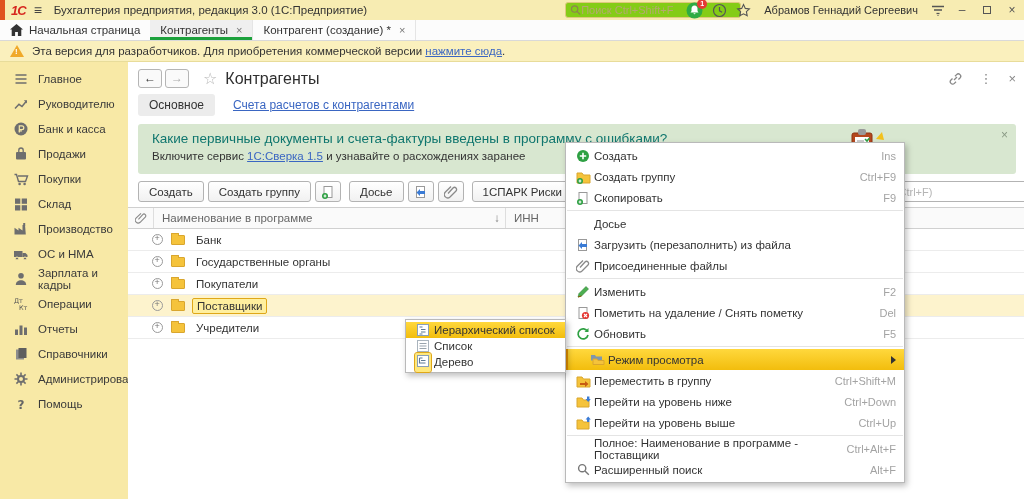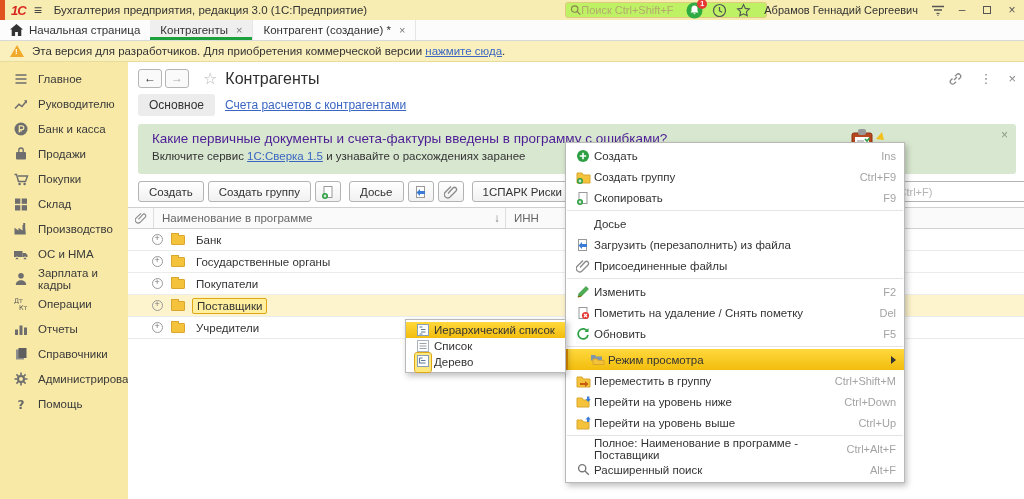--- a/index.html
+++ b/index.html
@@ -11,7 +11,7 @@
   .logo-1c { color:#d6261e; font-weight:bold; font-style:italic; font-size:13px; margin:0 8px 0 6px; letter-spacing:-1px; }
   .hamburger { font-size:14px; color:#444; margin-right:12px; cursor:pointer; }
   .tb-title { font-size:11.5px; color:#333; }
-  .tb-search { position:absolute; left:565px; top:2px; width:202px; height:16px; background:#bef264; border:1px solid #ddca7e; border-radius:3px; display:flex; align-items:center; padding:0 4px; }
+  .tb-search { position:absolute; left:565px; top:2px; width:176px; height:16px; background:#84cc16; border:1px solid #ddca7e; border-radius:3px; display:flex; align-items:center; padding:0 4px; }
   .tb-search input { border:none; background:transparent; outline:none; font-size:11px; color:#555; width:100%; font-family:inherit; }
   .tb-search input::placeholder { color:#b4a96e; }
   .tb-right { position:absolute; right:4px; top:0; height:20px; display:flex; align-items:center; gap:9px; }

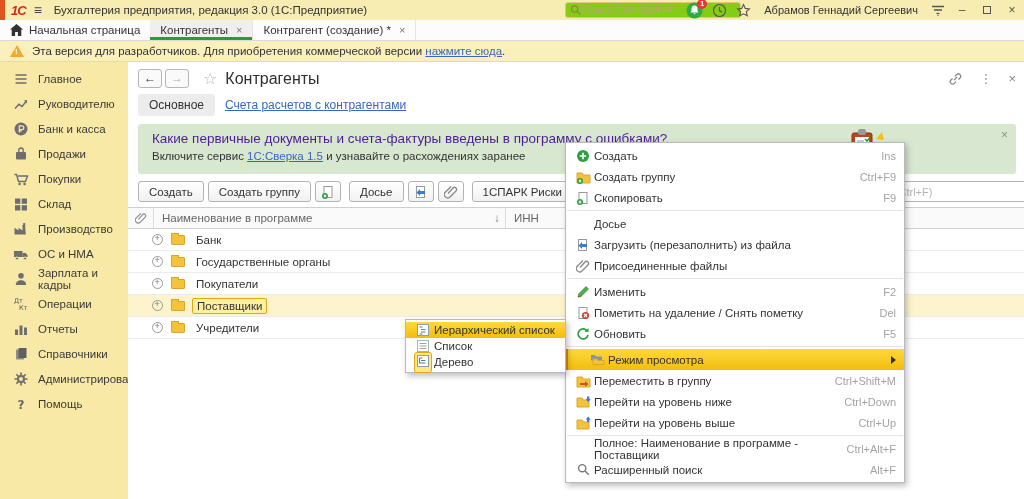--- a/index.html
+++ b/index.html
@@ -50,7 +50,7 @@
   .hdr-icons { margin-left:auto; display:flex; align-items:center; gap:16px; color:#888; }
   .kebab { font-size:13px; cursor:pointer; }
   .hdr-close { font-size:13px; cursor:pointer; }
-  .page-tabs { display:flex; align-items:center; gap:10px; padding:2px 0 6px 10px; }
+  .page-tabs { display:flex; align-items:center; gap:18px; padding:2px 0 6px 10px; }
   .chip { background:#ececec; border-radius:3px; padding:4px 11px; font-size:12px; color:#333; cursor:pointer; }
   .page-tabs a { font-size:12px; }
 

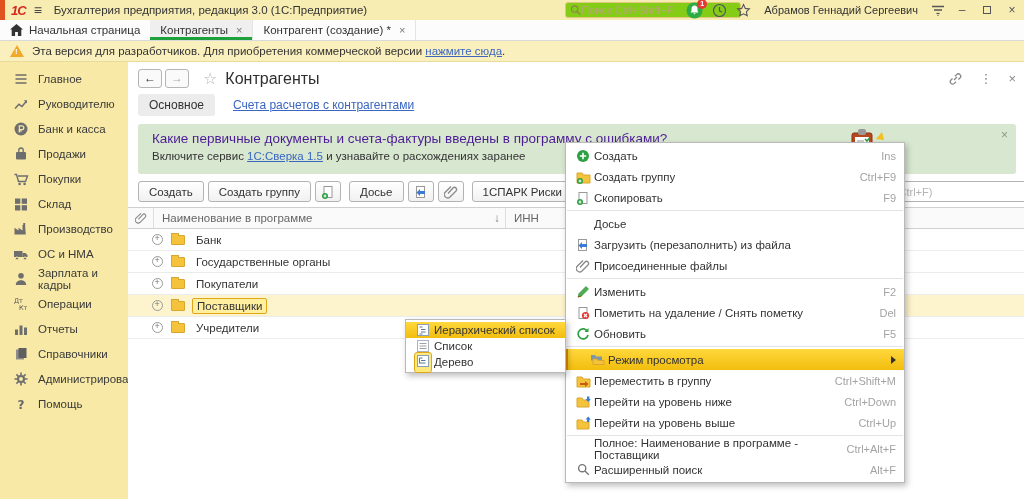--- a/index.html
+++ b/index.html
@@ -56,7 +56,7 @@
 
   
   .banner { position:relative; margin:2px 8px 7px 10px; background:#d8e7d0; border-radius:3px; height:50px; padding:7px 14px; }
-  .banner-title { font-size:13.5px; color:#4c1d95; margin-bottom:4px; }
+  .banner-title { font-size:13.5px; color:#0f766e; margin-bottom:4px; }
   .banner-sub { font-size:11.5px; color:#333; }
   .banner-close { position:absolute; right:8px; top:4px; color:#8a9a85; font-size:12px; cursor:pointer; }
   .banner-cat { position:absolute; right:118px; top:3px; }

